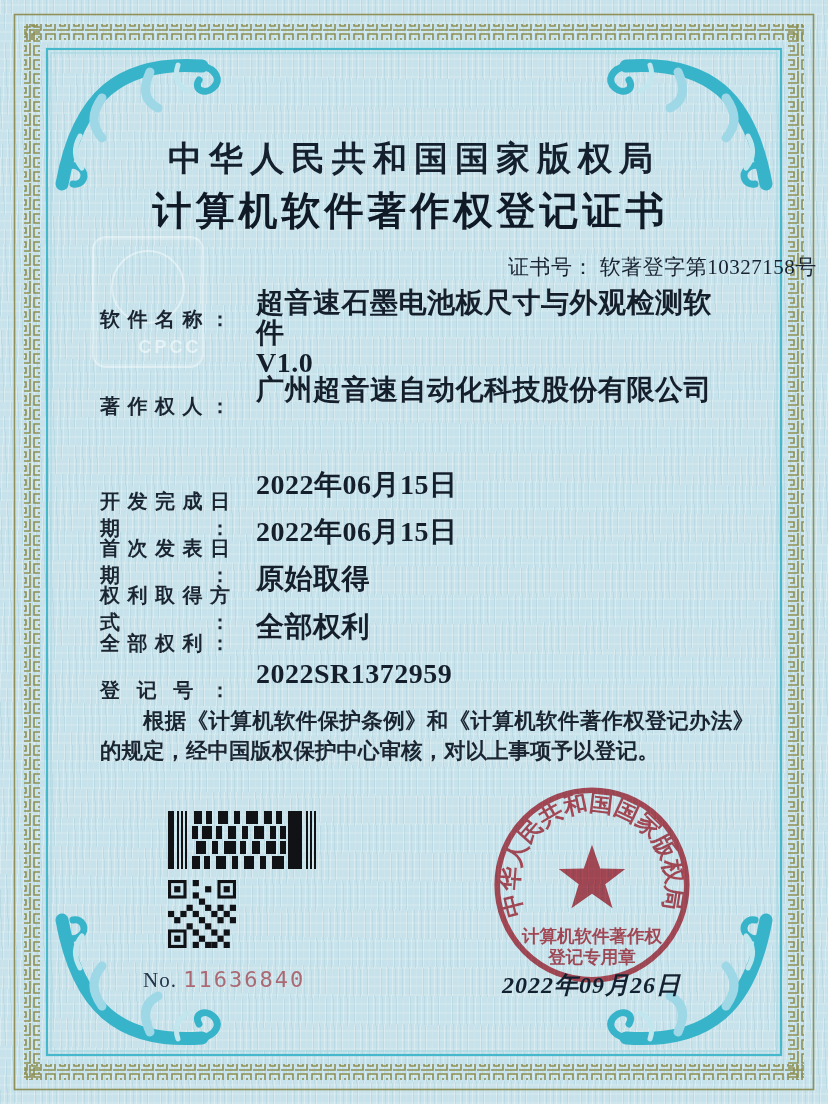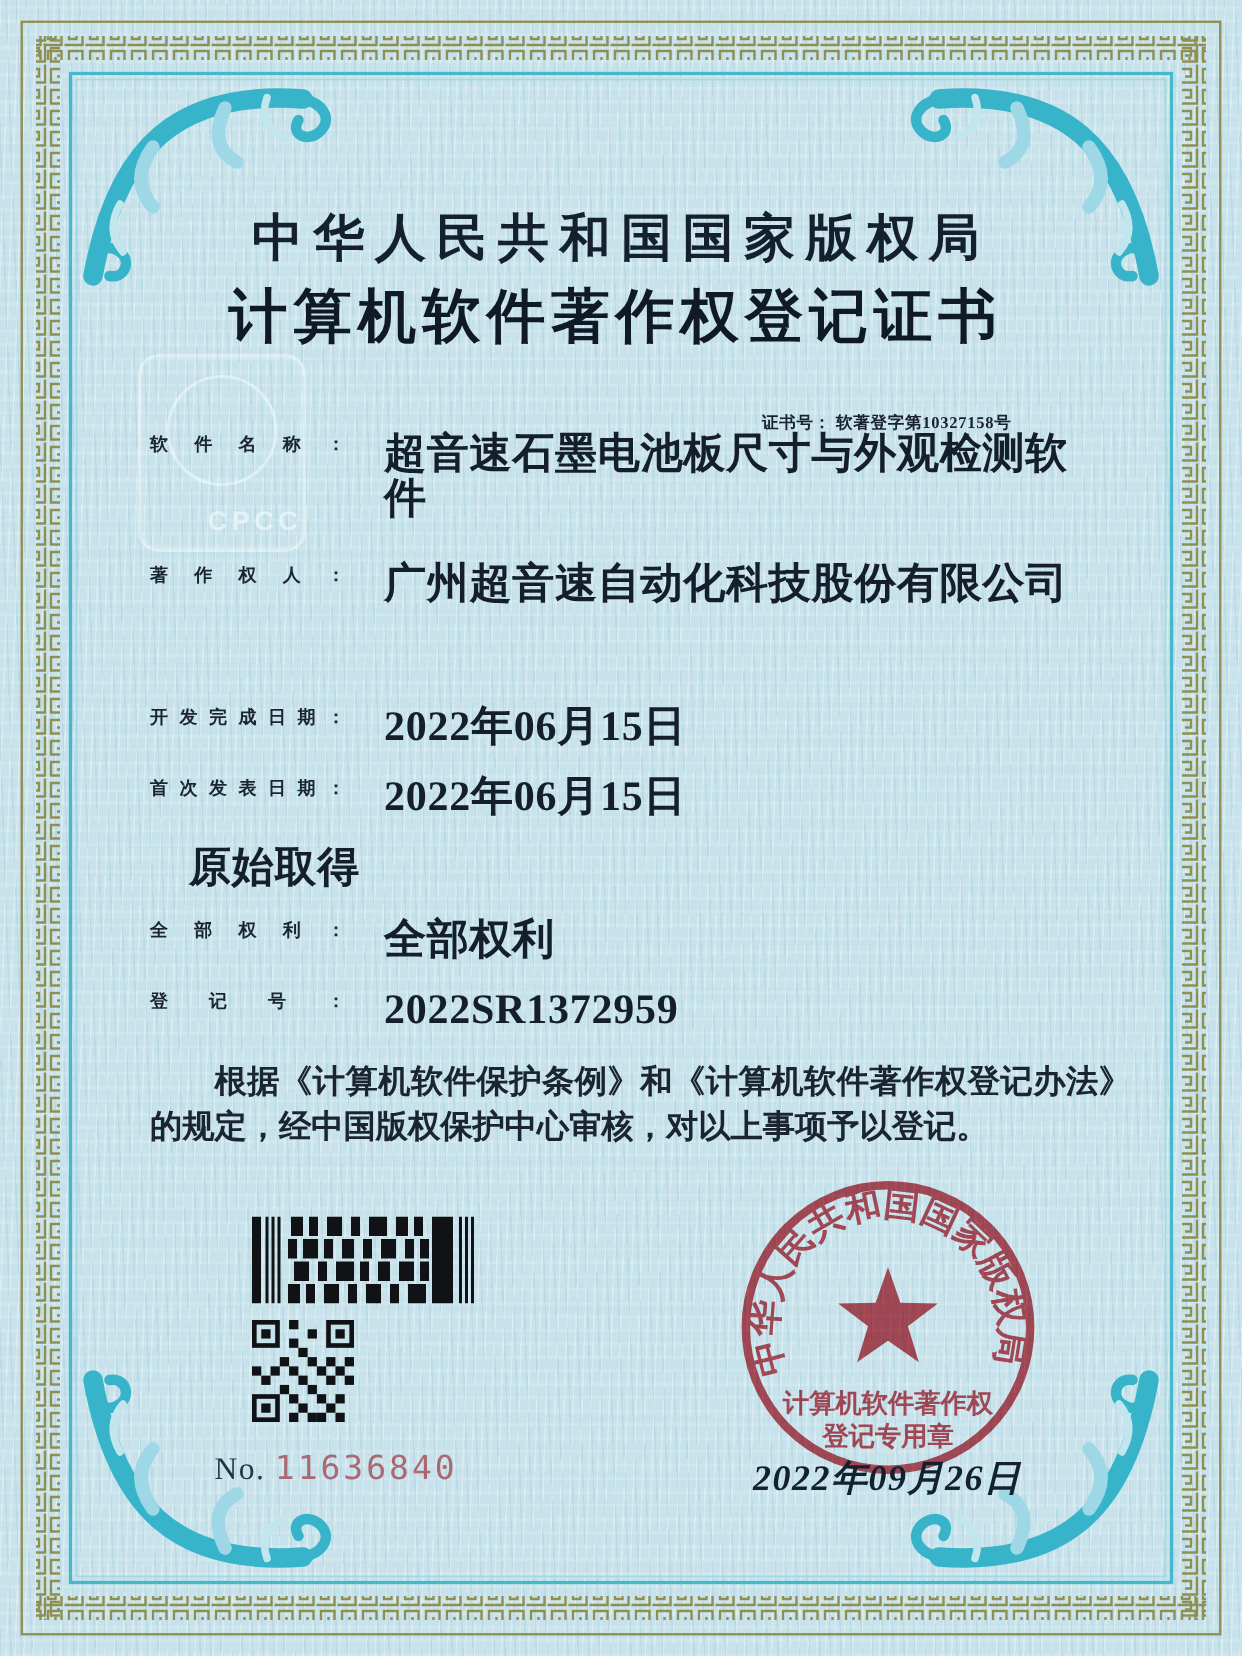--- a/index.html
+++ b/index.html
@@ -27,7 +27,7 @@
     font-size:39px;font-weight:700;letter-spacing:4px;color:#101a27;
   }
   .certno{
-    left:508px;top:253px;font-size:11px;font-weight:700;letter-spacing:.5px;color:#182230;margin-top:21px;
+    left:508px;top:253px;font-size:21px;font-weight:400;letter-spacing:.5px;color:#182230;
   }
   .frow{position:absolute;left:100px;display:flex;align-items:flex-start;}
   .flabel{

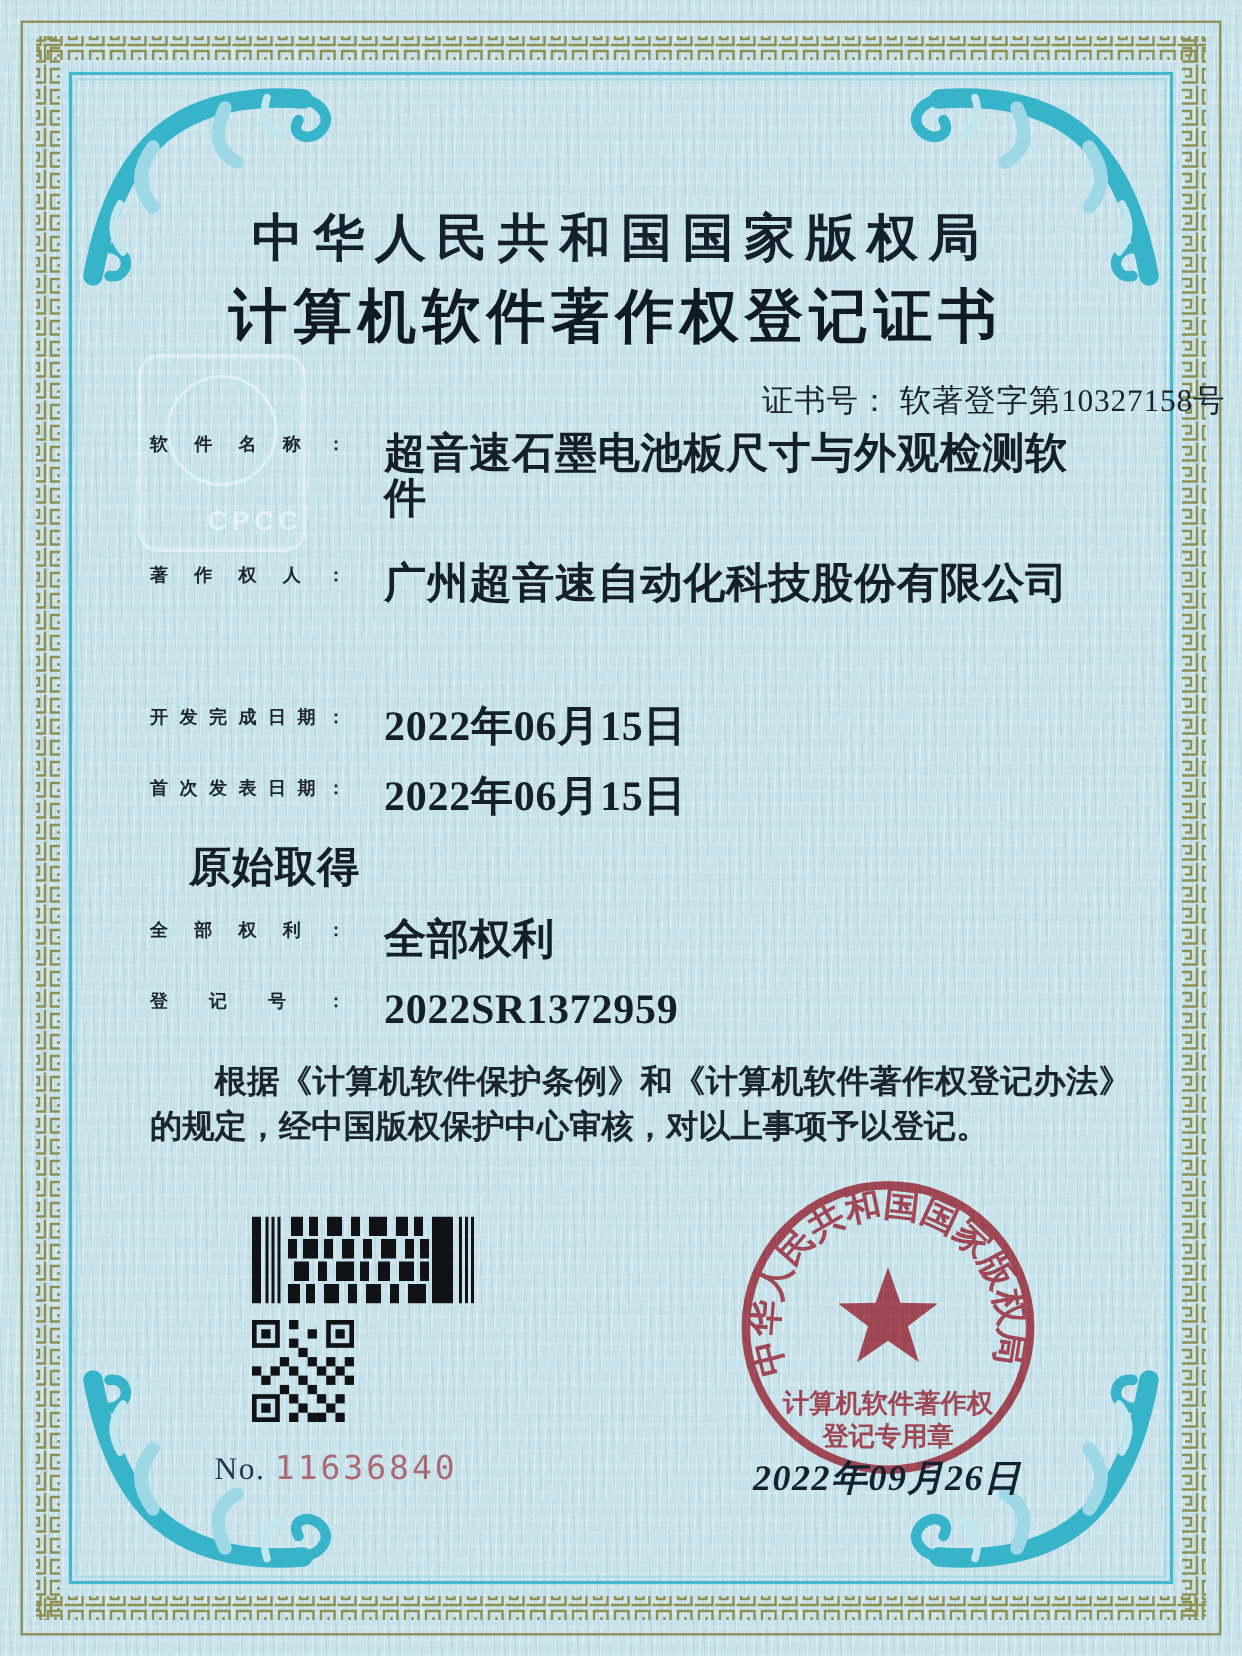--- a/index.html
+++ b/index.html
@@ -32,8 +32,8 @@
   .frow{position:absolute;left:100px;display:flex;align-items:flex-start;}
   .flabel{
     display:inline-block;width:130px;
-    font-size:12px;font-weight:600;color:#1b2532;
-    text-align:justify;text-align-last:justify;
+    font-size:20px;font-weight:600;color:#1b2532;
+    text-align:justify;text-align-last:justify;margin-top:18px;
   }
   .fvalue{
     margin-left:26px;font-size:28px;font-weight:600;color:#151f2c;

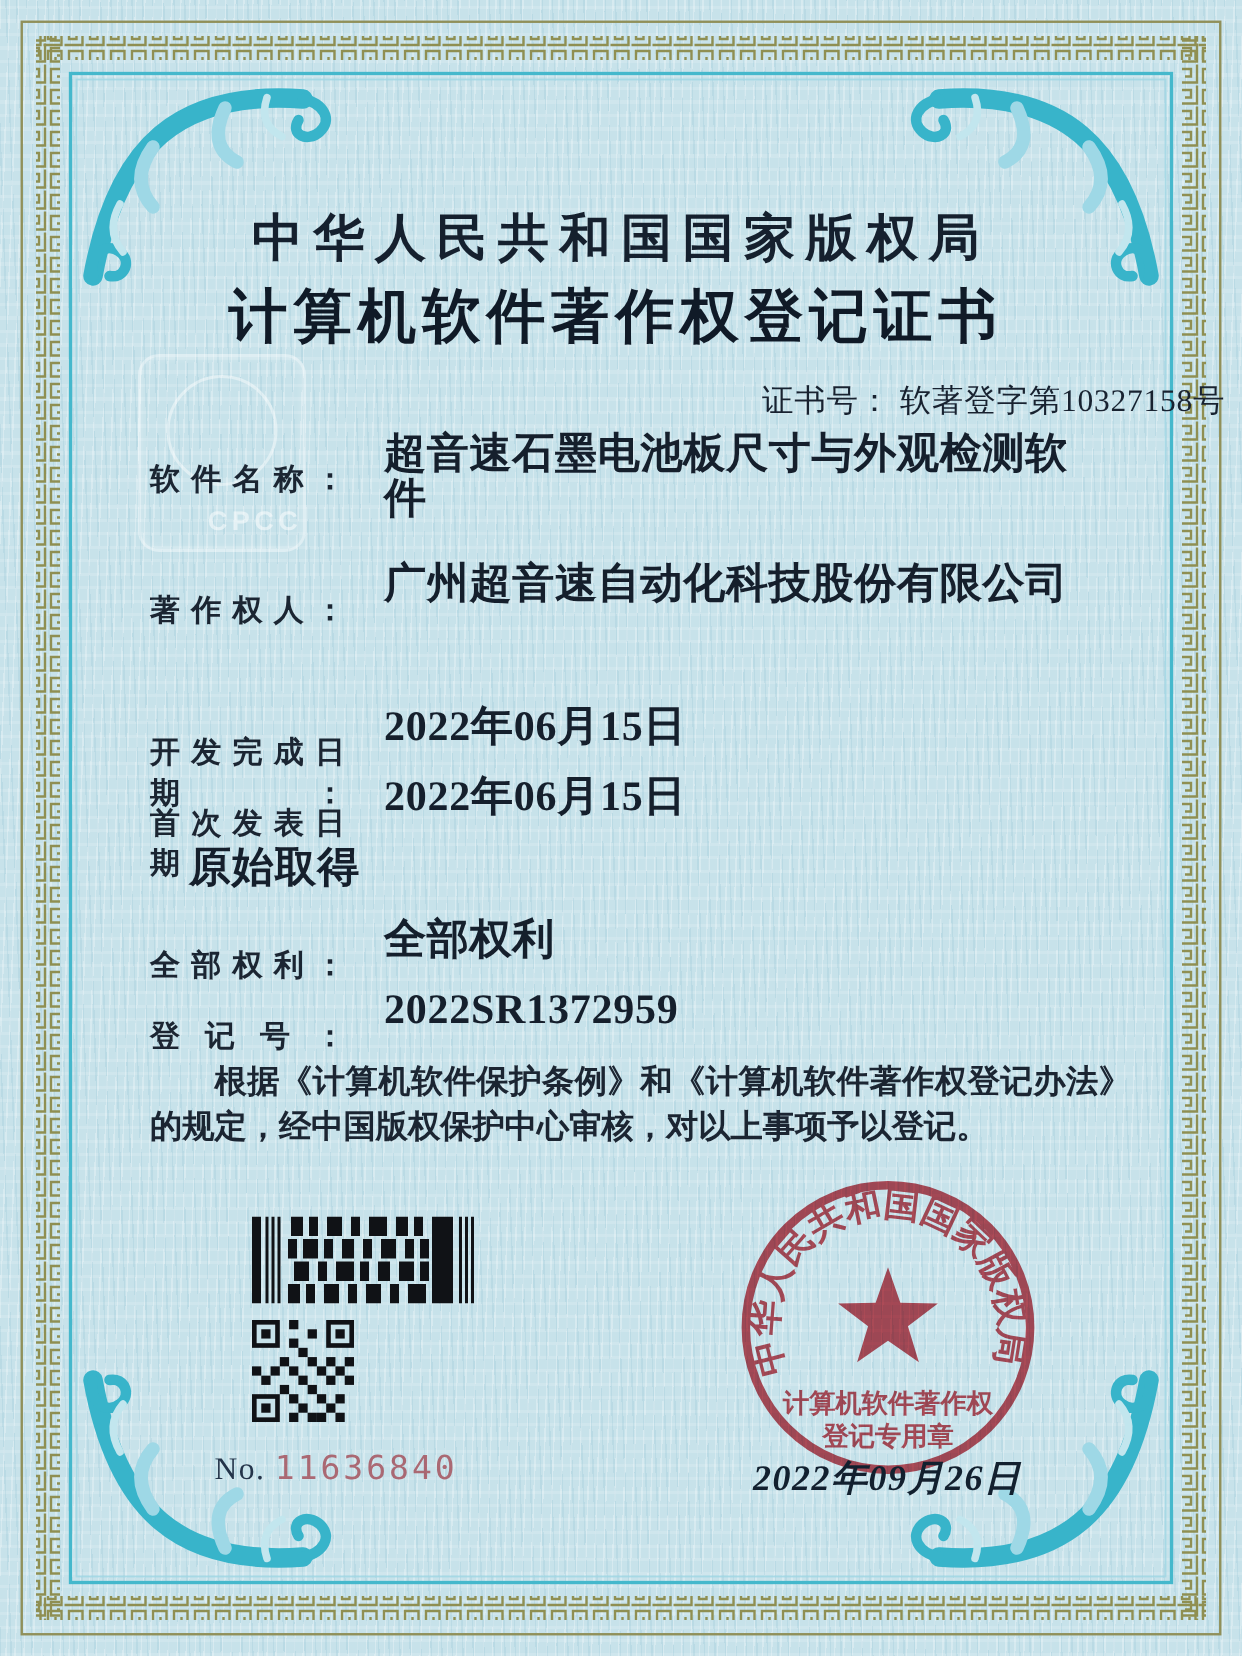--- a/index.html
+++ b/index.html
@@ -131,6 +131,7 @@
     <span class="flabel">软件名称：</span>
     <div class="fvalue">
       <div>超音速石墨电池板尺寸与外观检测软件</div>
+      <div>V1.0</div>
     </div>
   </div>
 

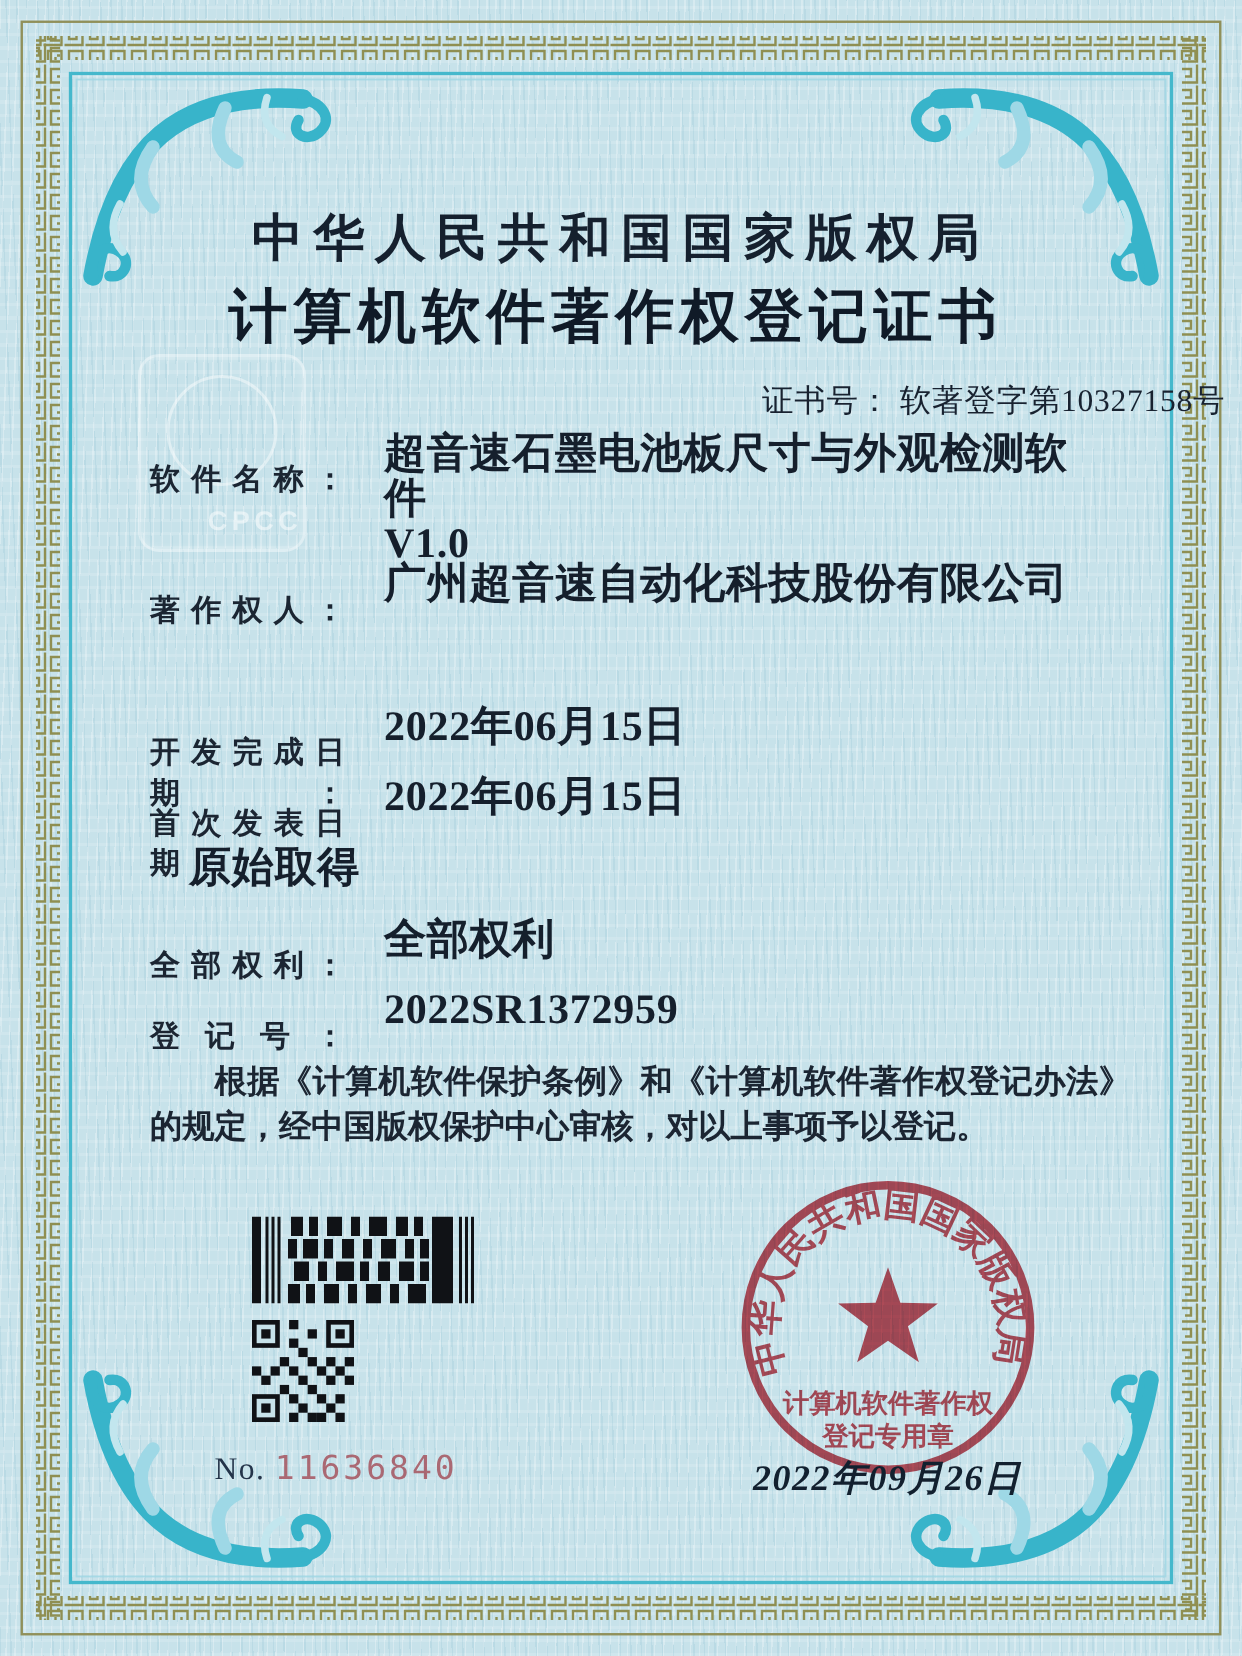--- a/index.html
+++ b/index.html
@@ -151,6 +151,7 @@
   </div>
 
   <div class="frow" style="top:564px">
+    <span class="flabel">权利取得方式：</span>
     <div class="fvalue">原始取得</div>
   </div>
 

